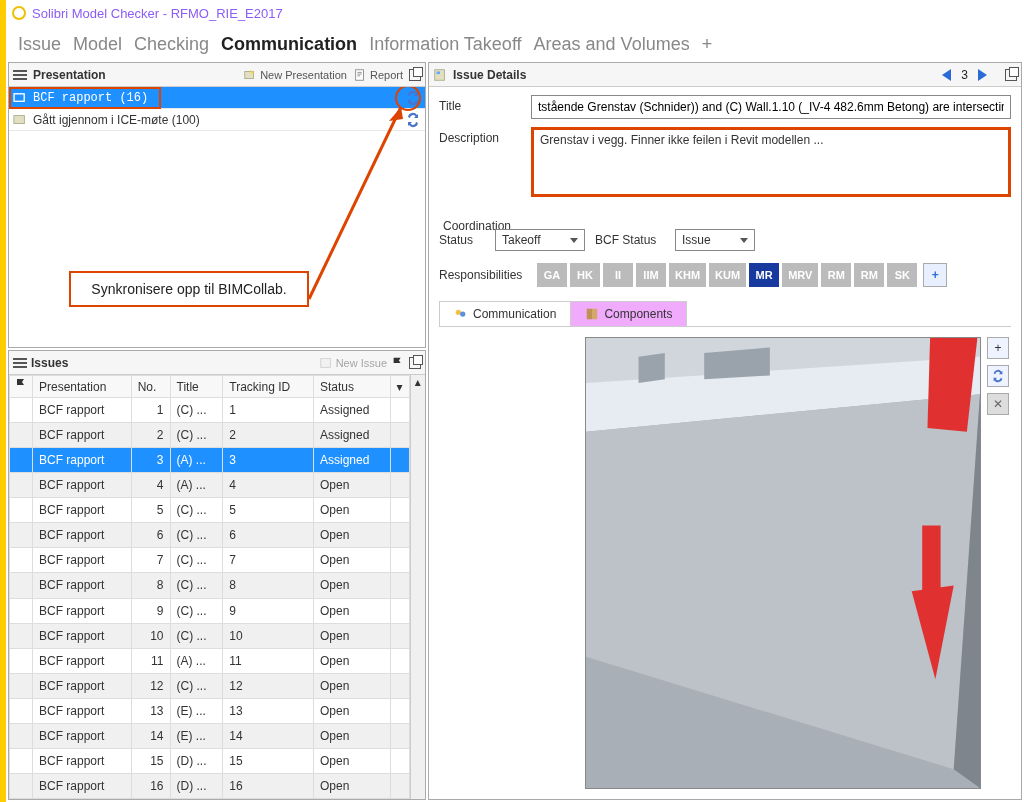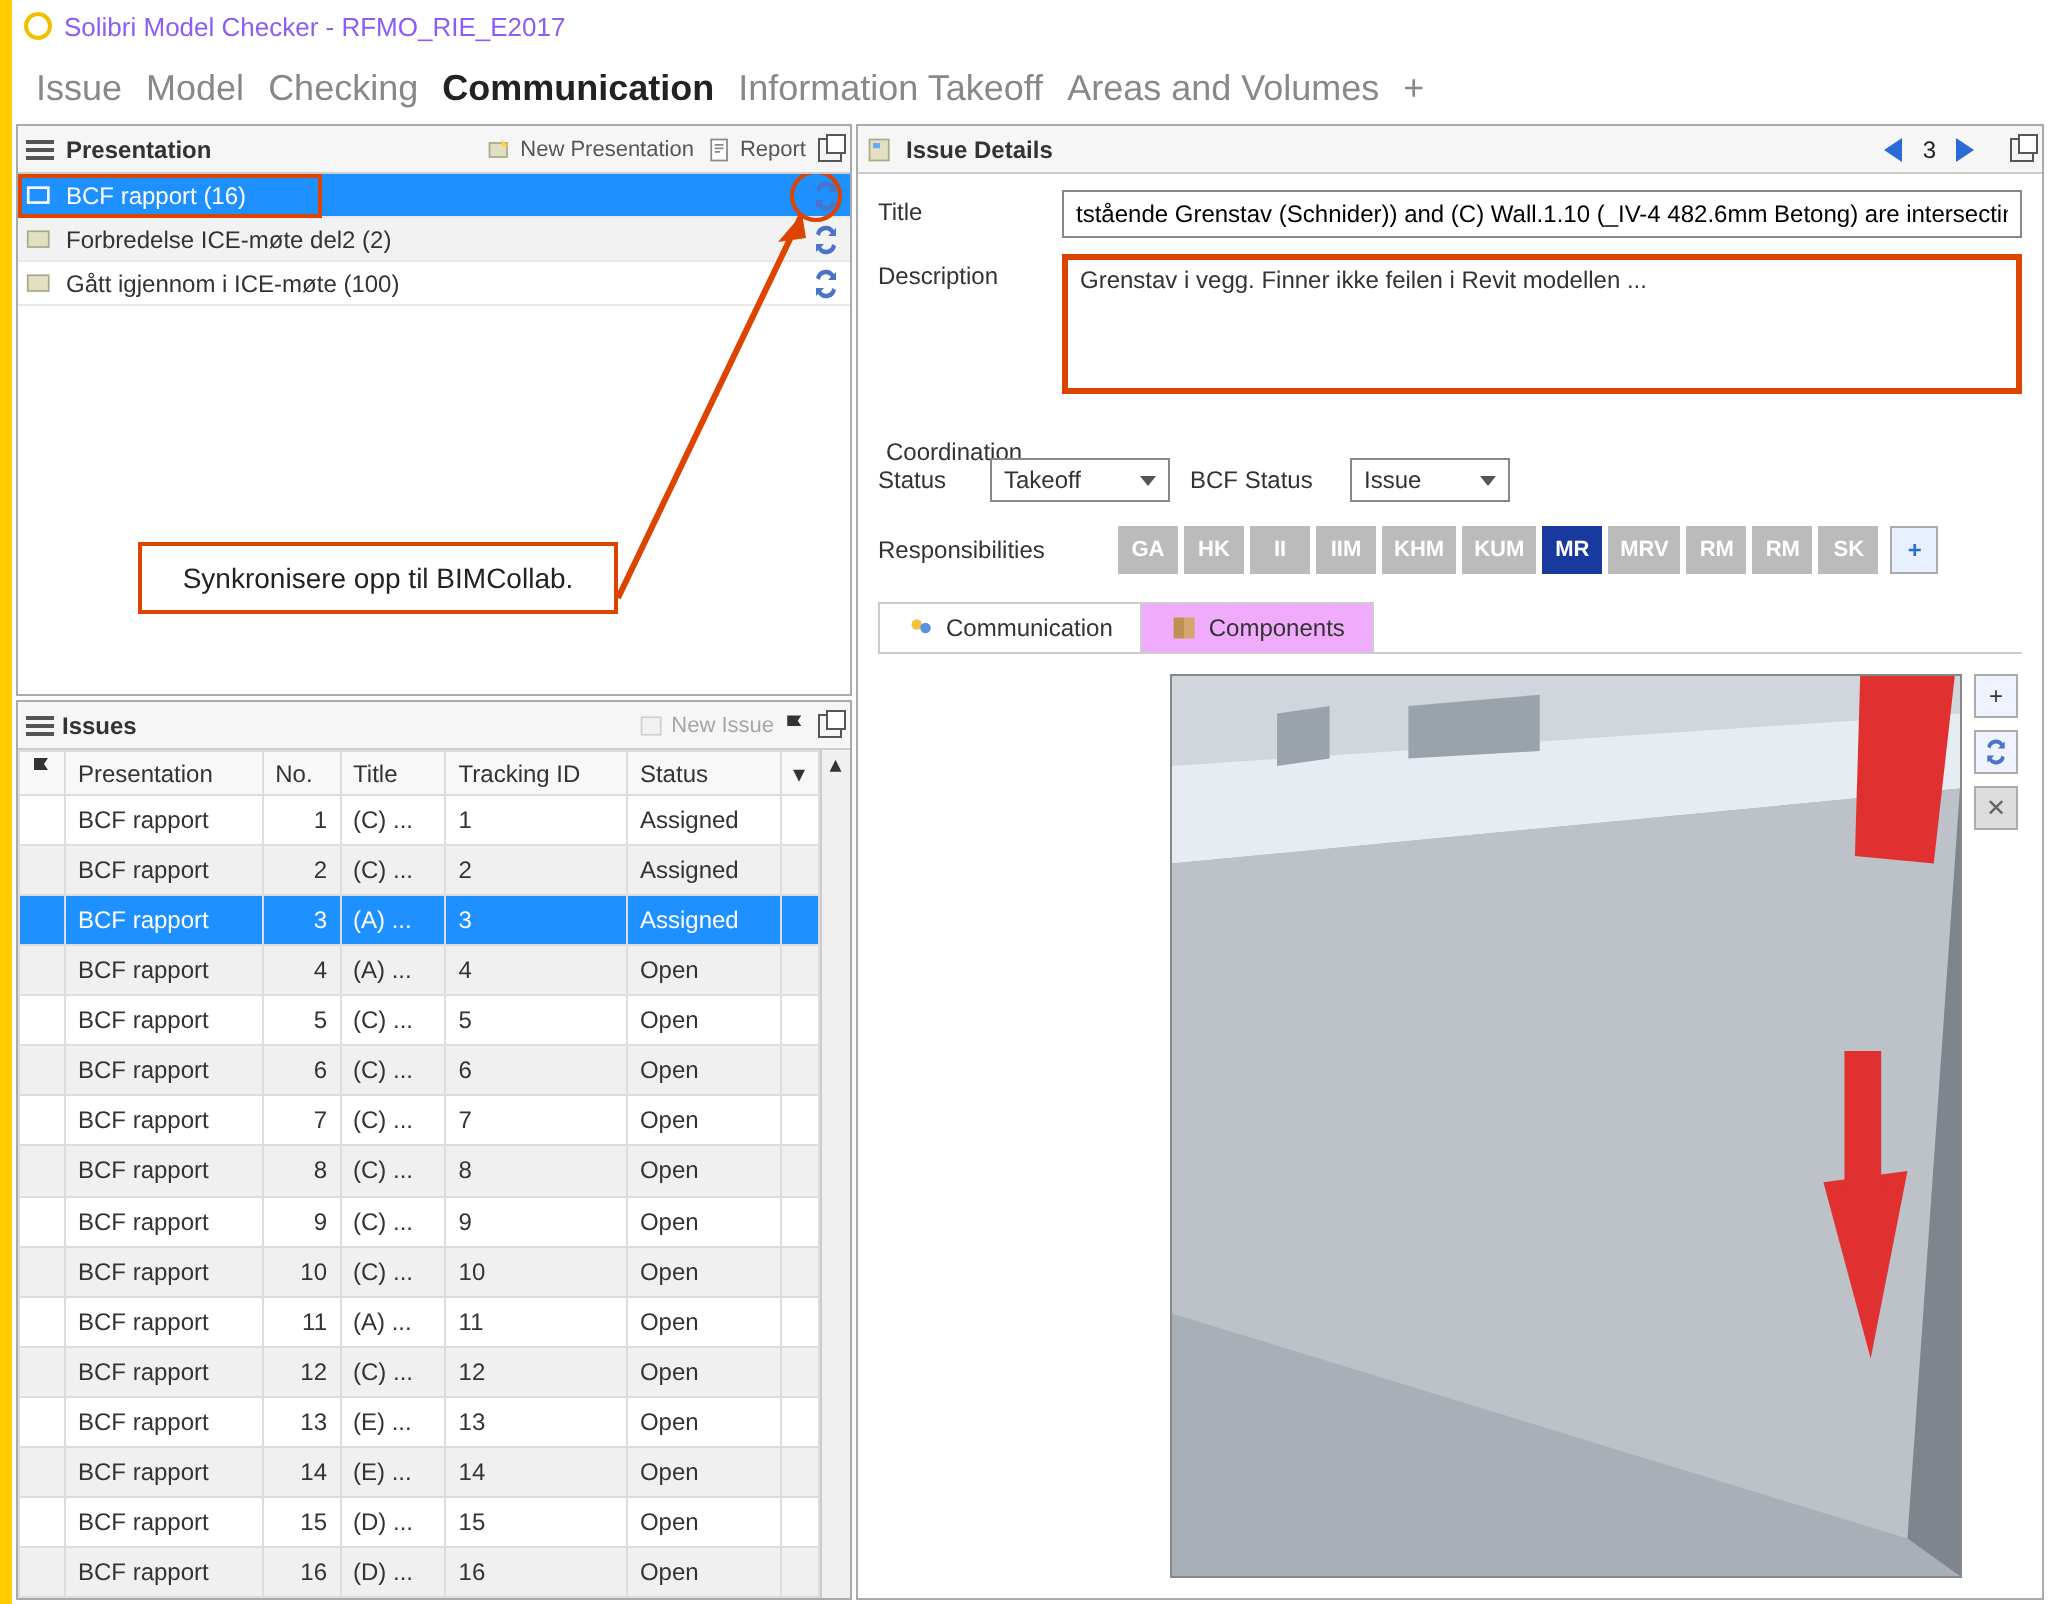--- a/index.html
+++ b/index.html
@@ -22,7 +22,7 @@
   .pres-body { position: relative; flex: 1; overflow: hidden; }
   .pres-row { height: 22px; display: flex; align-items: center; gap: 6px; padding: 0 4px; border-bottom: 1px solid #e8e8e8; cursor:pointer;}
   .pres-row.alt { background: #f2f2f2; }
-  .pres-row.selected { background: #1e90ff; color: #fff; }
+  .pres-row.selected { background: #1e90ff; color: #fff; font-family: Liberation Mono, monospace; }
   .sync-icon { margin-left: auto; width: 16px; height: 16px; color: #4a74c9; }
   .annotation-box-1 { position: absolute; border: 2px solid #d40; pointer-events: none; }
   .annotation-text { position:absolute; border:2px solid #d40; background:#fff; padding:8px 10px; font-size:14px; text-align:center; color:#222;}

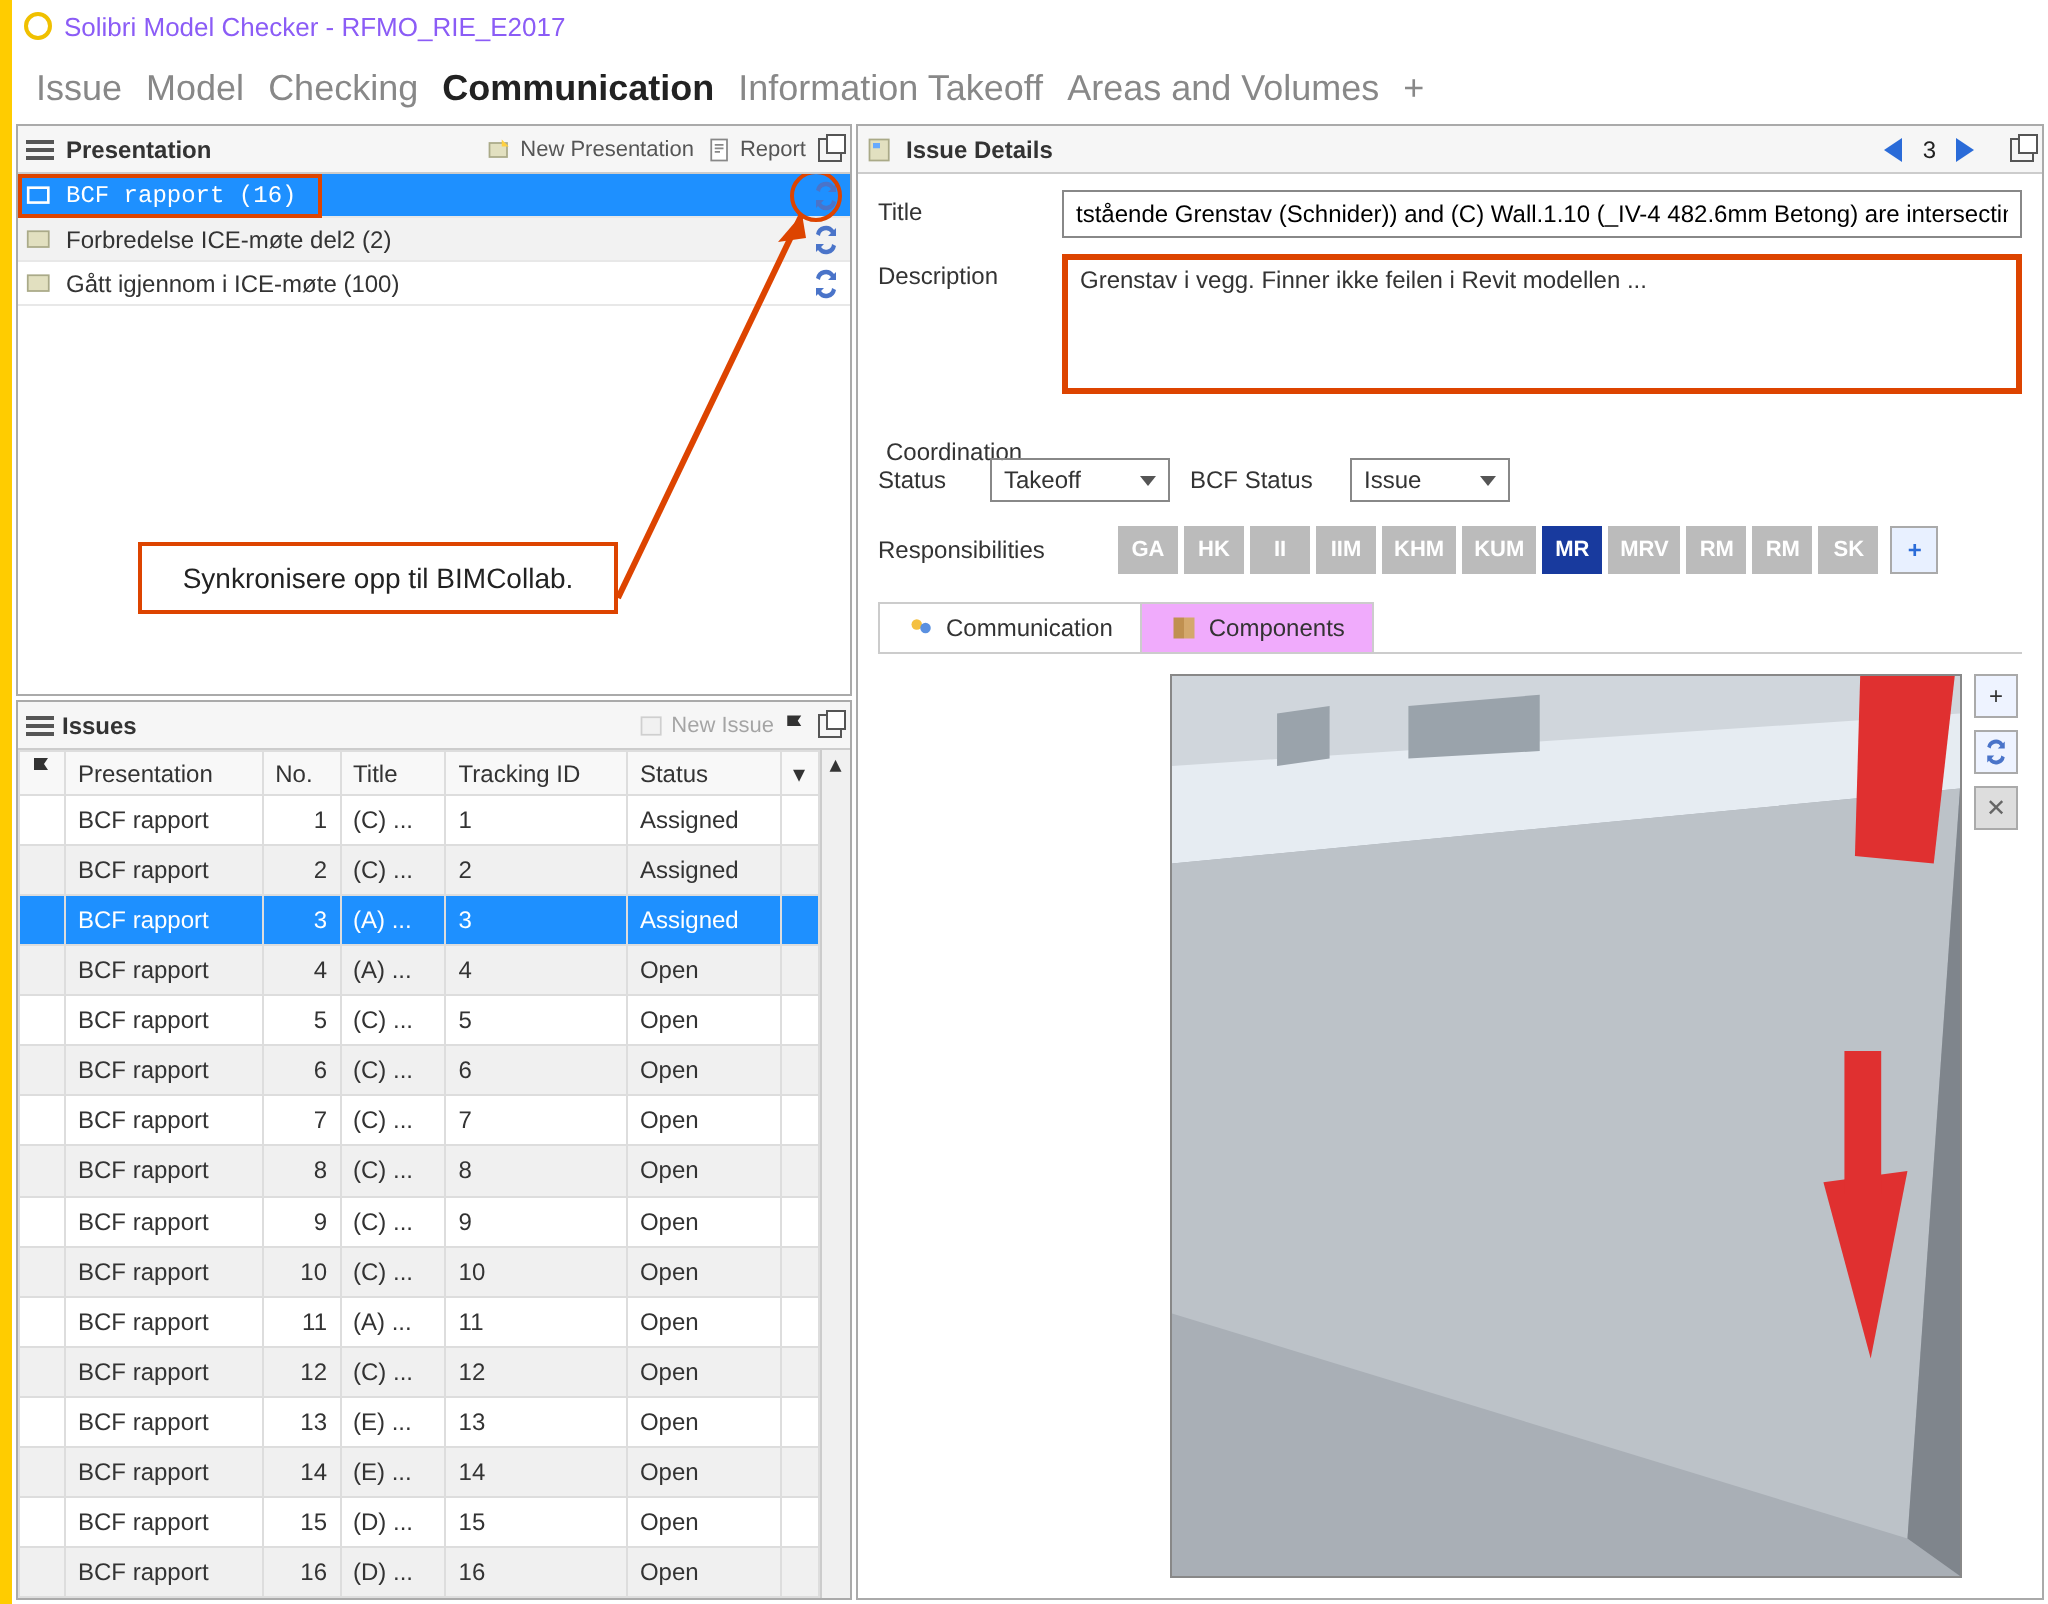--- a/index.html
+++ b/index.html
@@ -128,15 +128,6 @@
                 <path d="M3 5a5 5 0 019-2l1-1v4h-4l1.5-1.5A3 3 0 005 6zM13 11a5 5 0 01-9 2l-1 1V10h4l-1.5 1.5A3 3 0 0011 10z" fill="#4a74c9"></path>
               </svg>
           </div>
-          <div class="pres-row alt">
-            <svg class="ico" viewBox="0 0 16 16">
-                <rect x="1" y="3" width="12" height="9" fill="#e2e0c0" stroke="#aa8"></rect>
-              </svg>
-            <span>Forbredelse ICE-møte del2 (2)</span>
-            <svg class="sync-icon" viewBox="0 0 16 16">
-                <path d="M3 5a5 5 0 019-2l1-1v4h-4l1.5-1.5A3 3 0 005 6zM13 11a5 5 0 01-9 2l-1 1V10h4l-1.5 1.5A3 3 0 0011 10z" fill="#4a74c9"></path>
-              </svg>
-          </div>
           <div class="pres-row">
             <svg class="ico" viewBox="0 0 16 16">
                 <rect x="1" y="3" width="12" height="9" fill="#e2e0c0" stroke="#aa8"></rect>

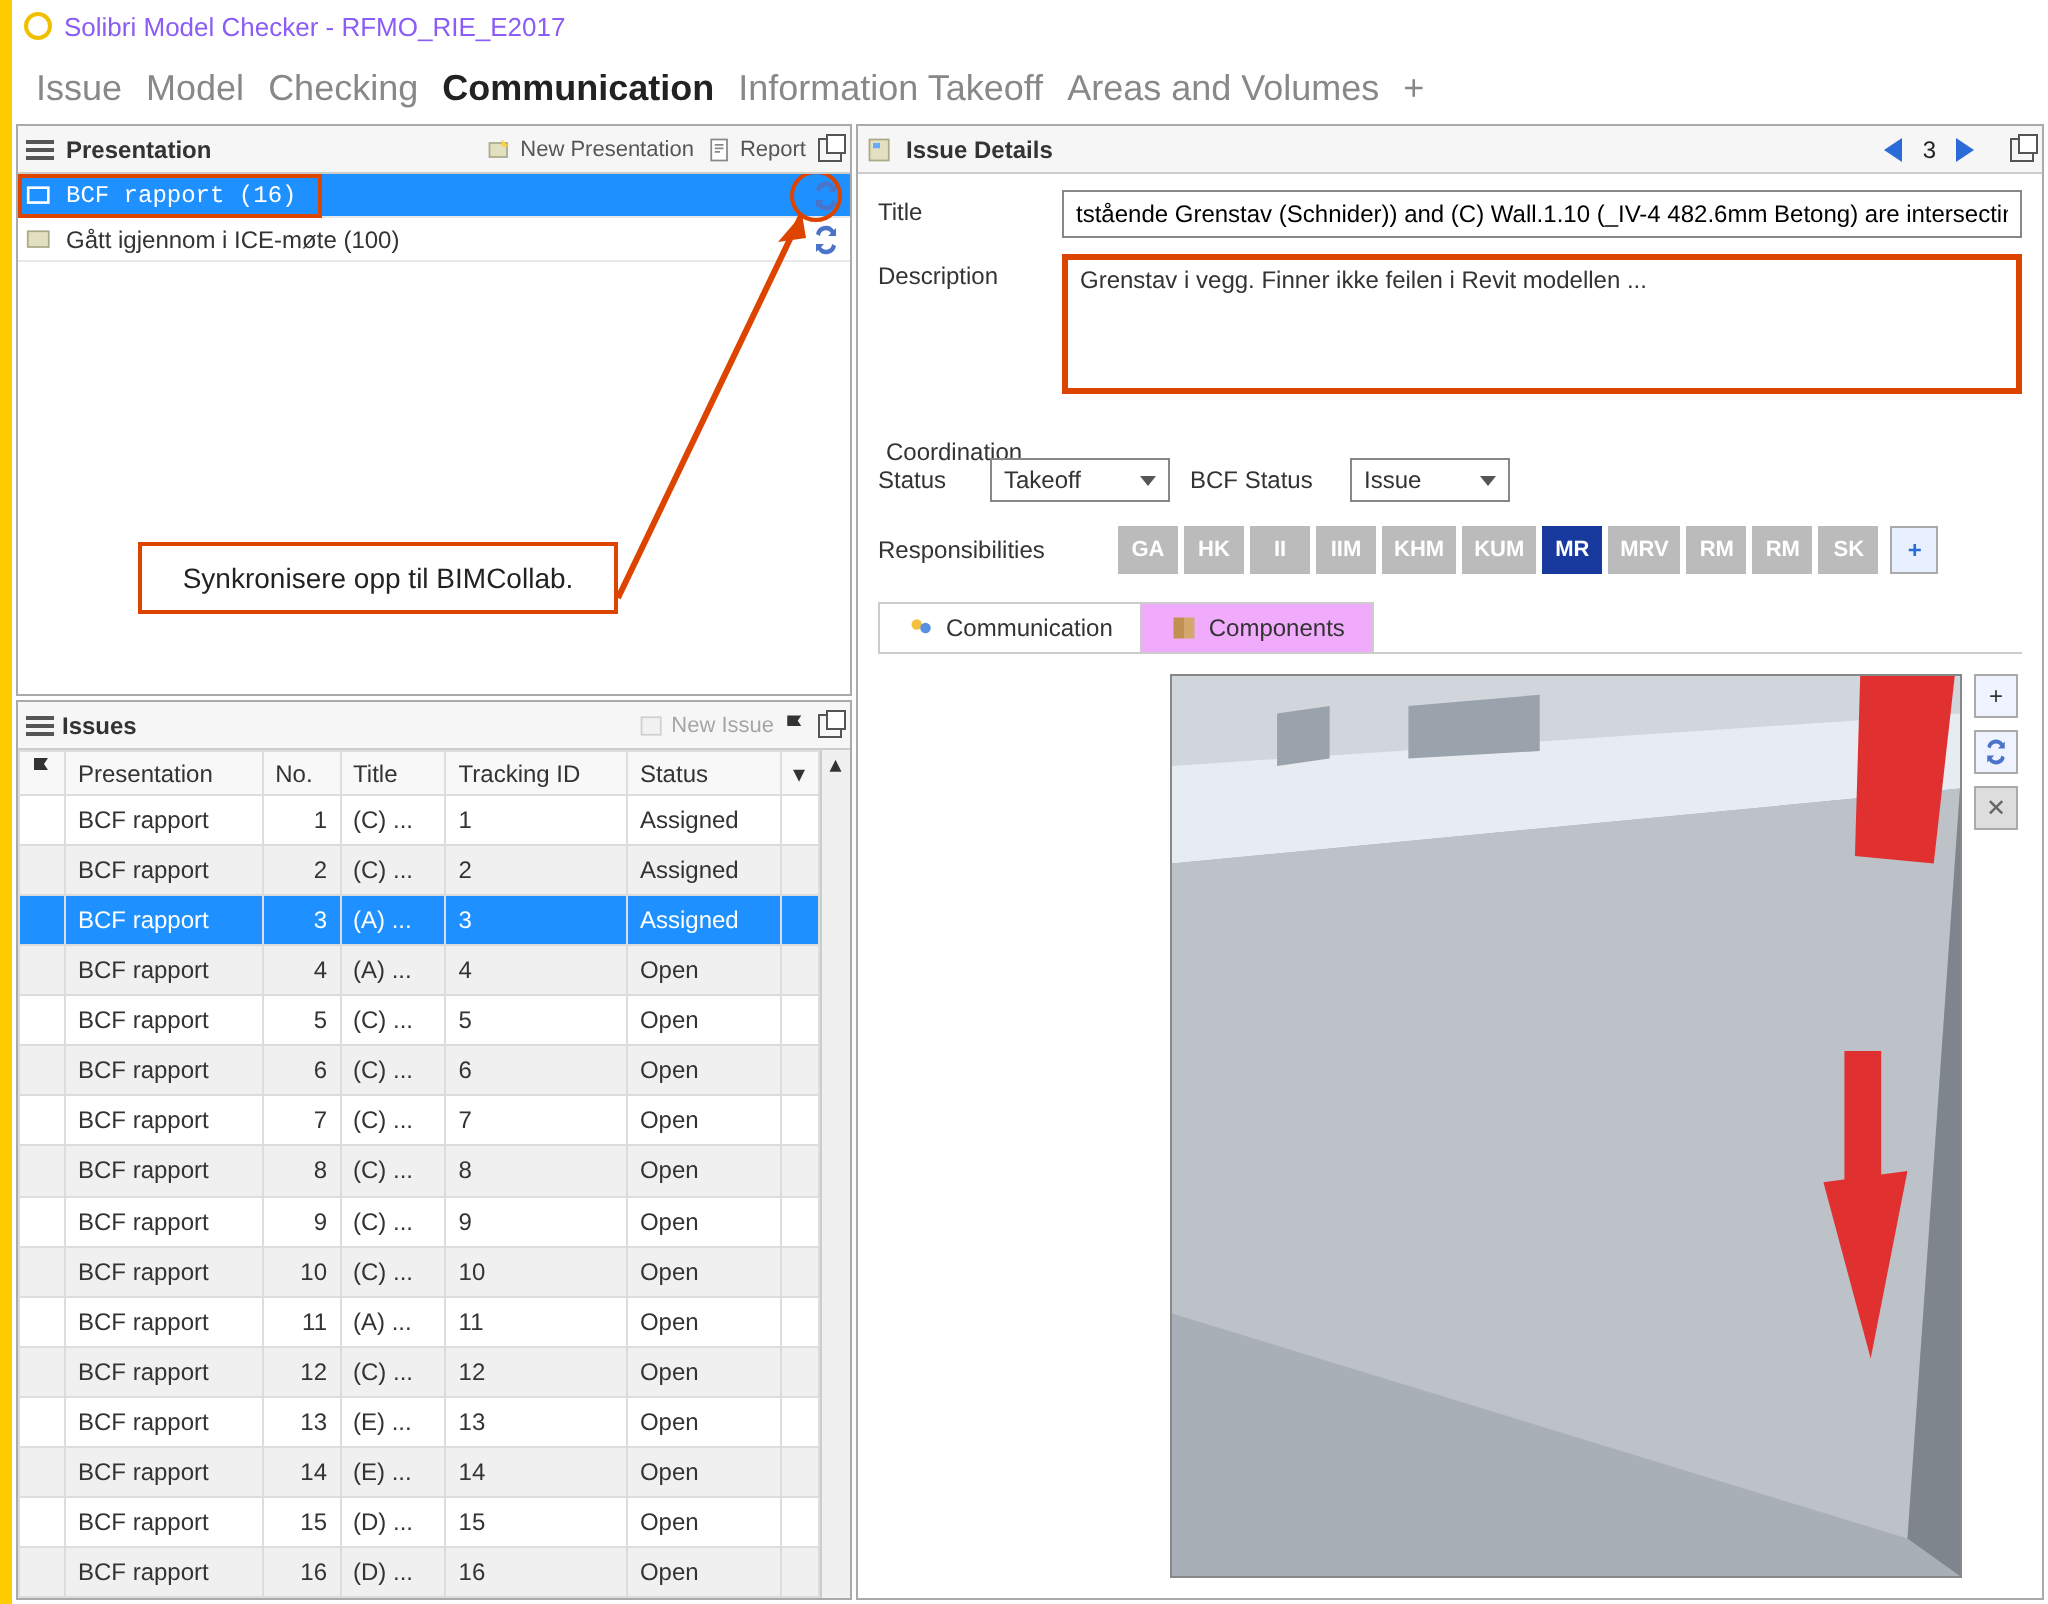--- a/index.html
+++ b/index.html
@@ -375,7 +375,7 @@
 
         <div class="resp-row">
           <span style="width:92px;">Responsibilities</span>
-          <div id="resp-tags" style="display:flex;gap:3px;margin-left:22px;">
+          <div id="resp-tags" style="display:flex;gap:3px;">
               <div class="resp-tag">GA</div>
               <div class="resp-tag">HK</div>
               <div class="resp-tag">II</div>

